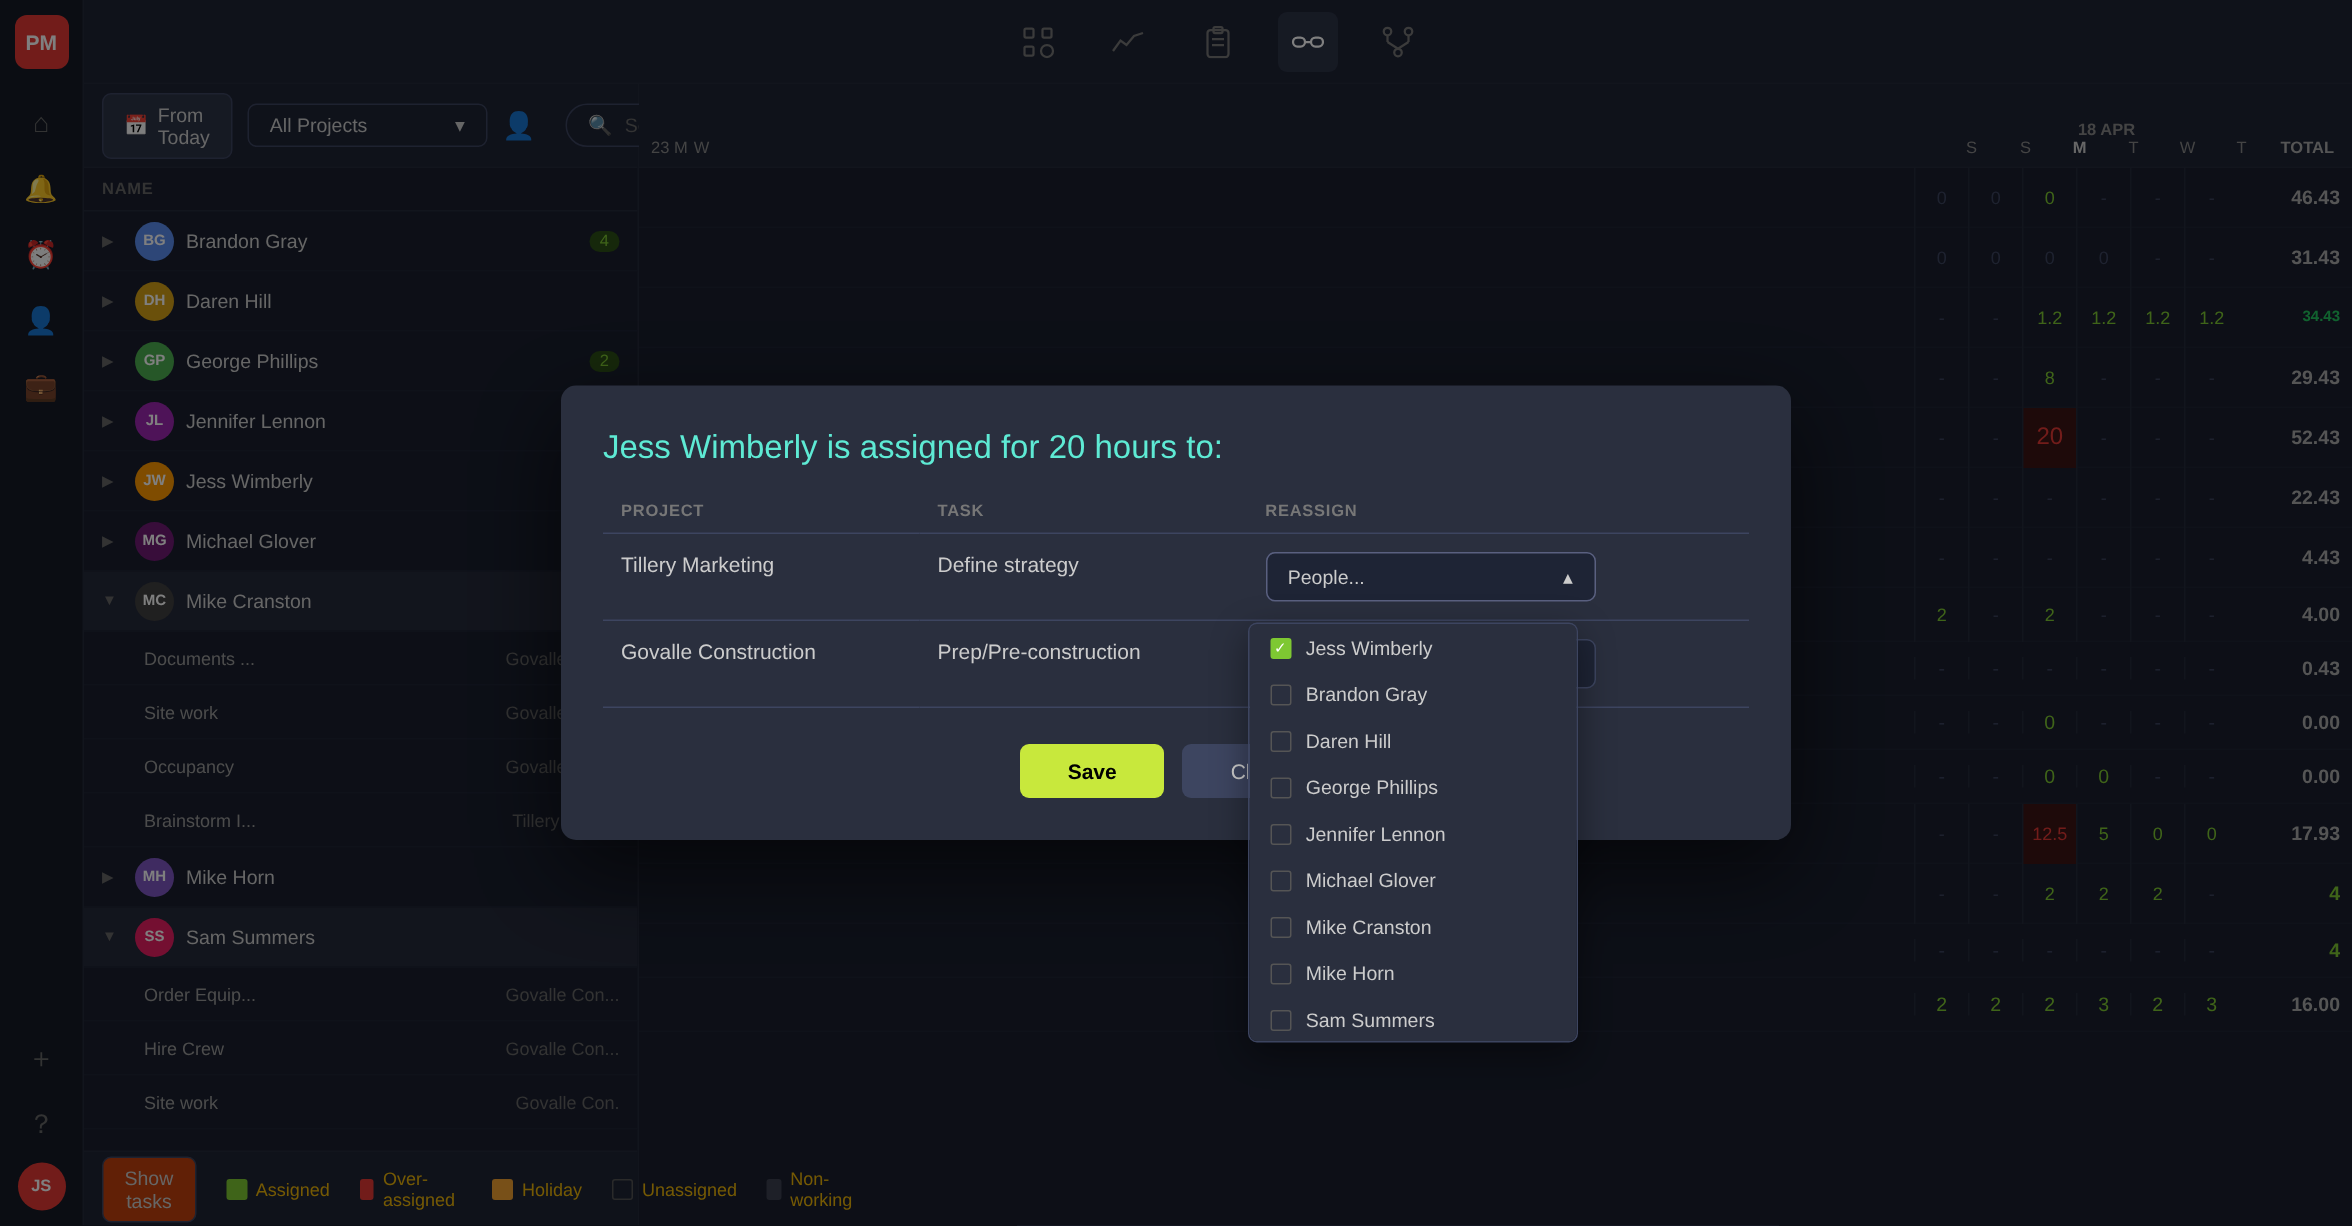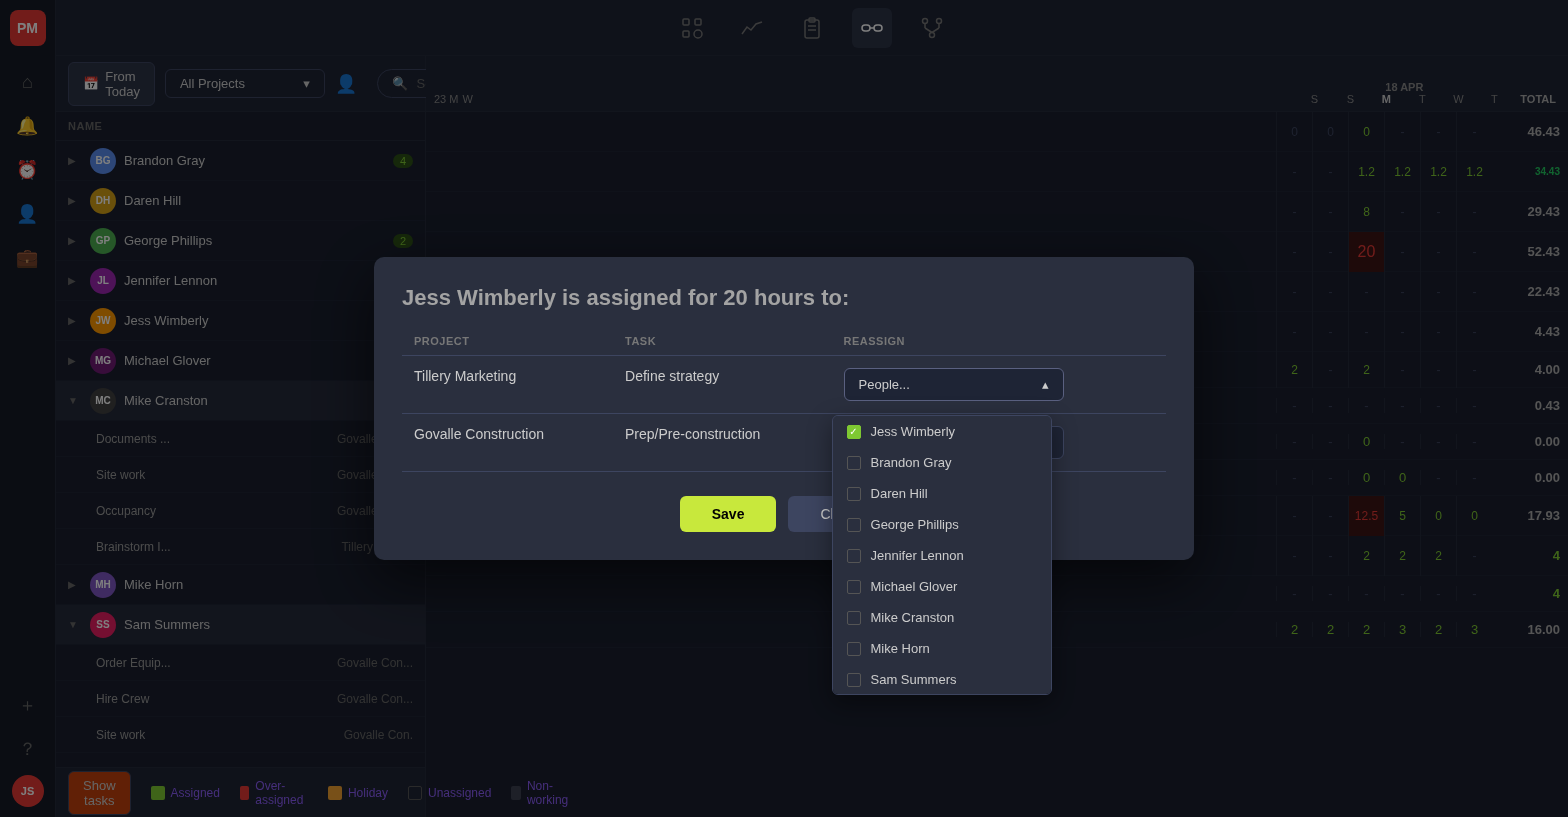--- a/index.html
+++ b/index.html
@@ -331,6 +331,17 @@
               <span style="width:60px;text-align:right;font-size:13px;color:#aaa;font-weight:600;">46.43</span>
             </div>
 
+            <div class="grid-row" style="display:flex;align-items:center;height:40px;border-bottom:1px solid #1e2435;padding:0 8px;gap:0;justify-content:flex-end;">
+              <div style="display:flex;gap:0;margin-right:8px;">
+                <span style="width:36px;text-align:center;font-size:12px;border-left:1px solid #252a3a;line-height:40px;color:#3d4560;">0</span>
+                <span style="width:36px;text-align:center;font-size:12px;border-left:1px solid #252a3a;line-height:40px;color:#3d4560;">0</span>
+                <span style="width:36px;text-align:center;font-size:12px;border-left:1px solid #252a3a;line-height:40px;color:#3d4560;">0</span>
+                <span style="width:36px;text-align:center;font-size:12px;border-left:1px solid #252a3a;line-height:40px;color:#3d4560;">0</span>
+                <span style="width:36px;text-align:center;font-size:12px;border-left:1px solid #252a3a;line-height:40px;color:#3d4560;">-</span>
+                <span style="width:36px;text-align:center;font-size:12px;border-left:1px solid #252a3a;line-height:40px;color:#3d4560;">-</span>
+              </div>
+              <span style="width:60px;text-align:right;font-size:13px;color:#aaa;font-weight:600;">31.43</span>
+            </div>
 
             <div class="grid-row" style="display:flex;align-items:center;height:40px;border-bottom:1px solid #1e2435;padding:0 8px;gap:0;justify-content:flex-end;">
               <div style="display:flex;gap:0;margin-right:8px;">

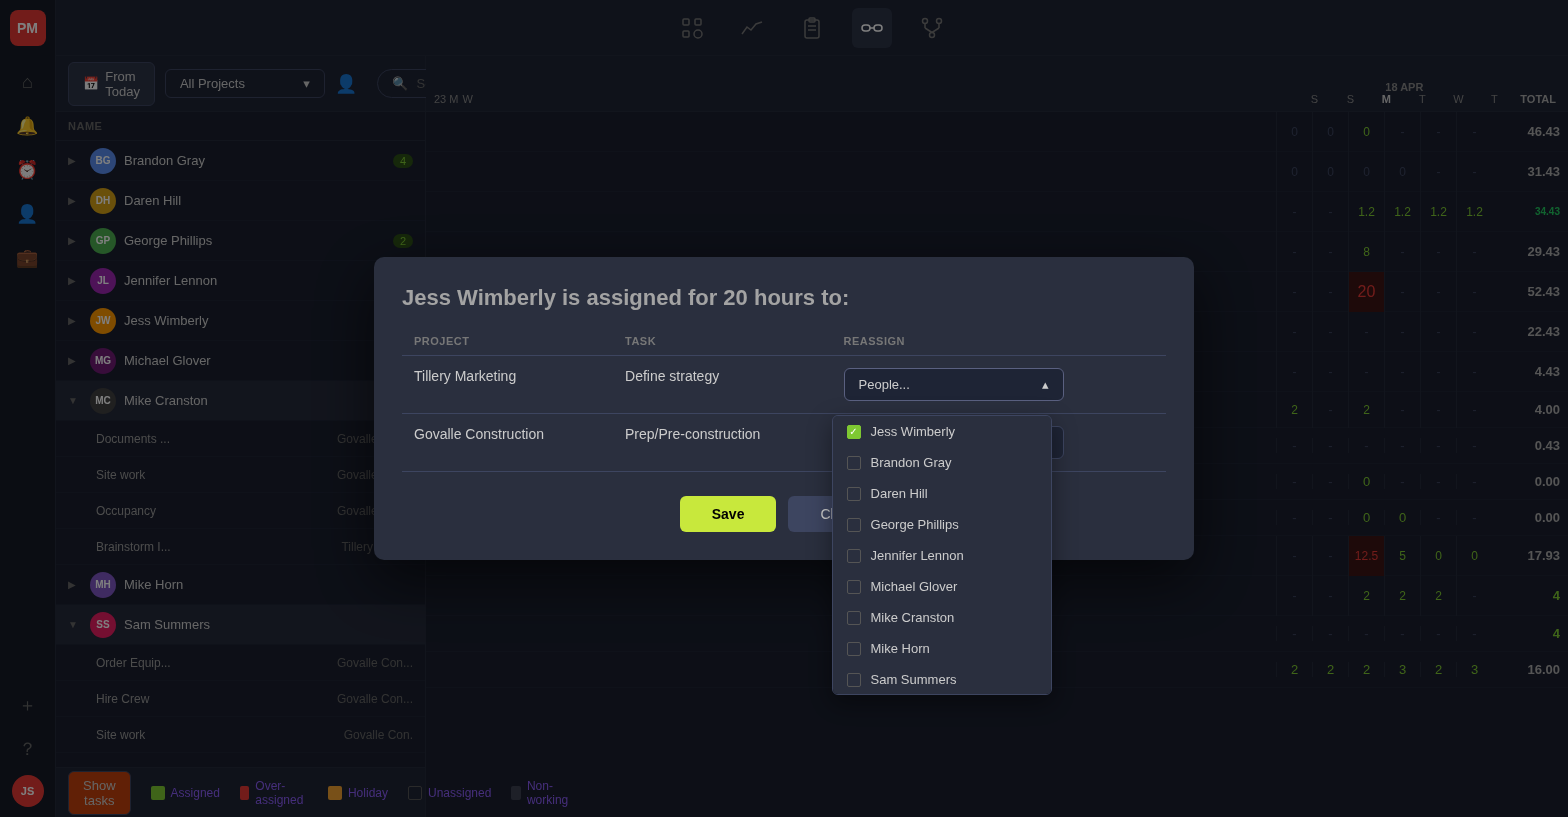--- a/index.html
+++ b/index.html
@@ -71,7 +71,7 @@
 
     
     .dialog { background: #2a2f3e; border-radius: 10px; padding: 28px; width: 820px; max-height: 80vh; box-shadow: 0 20px 60px rgba(0,0,0,0.6); position: relative; }
-    .dialog-title { font-size: 22px; color: #a3a3a3; font-weight: 700; margin-bottom: 16px; }
+    .dialog-title { font-size: 22px; color: #5eead4; font-weight: 400; margin-bottom: 16px; }
     .dialog-table { width: 100%; border-collapse: collapse; margin-bottom: 24px; }
     .dialog-table th { text-align: left; color: #777; font-size: 11px; font-weight: 600; text-transform: uppercase; letter-spacing: 0.5px; padding: 8px 12px; border-bottom: 1px solid #3d4560; }
     .dialog-table td { padding: 12px; border-bottom: 1px solid #3d4560; color: #ccc; font-size: 14px; vertical-align: top; }

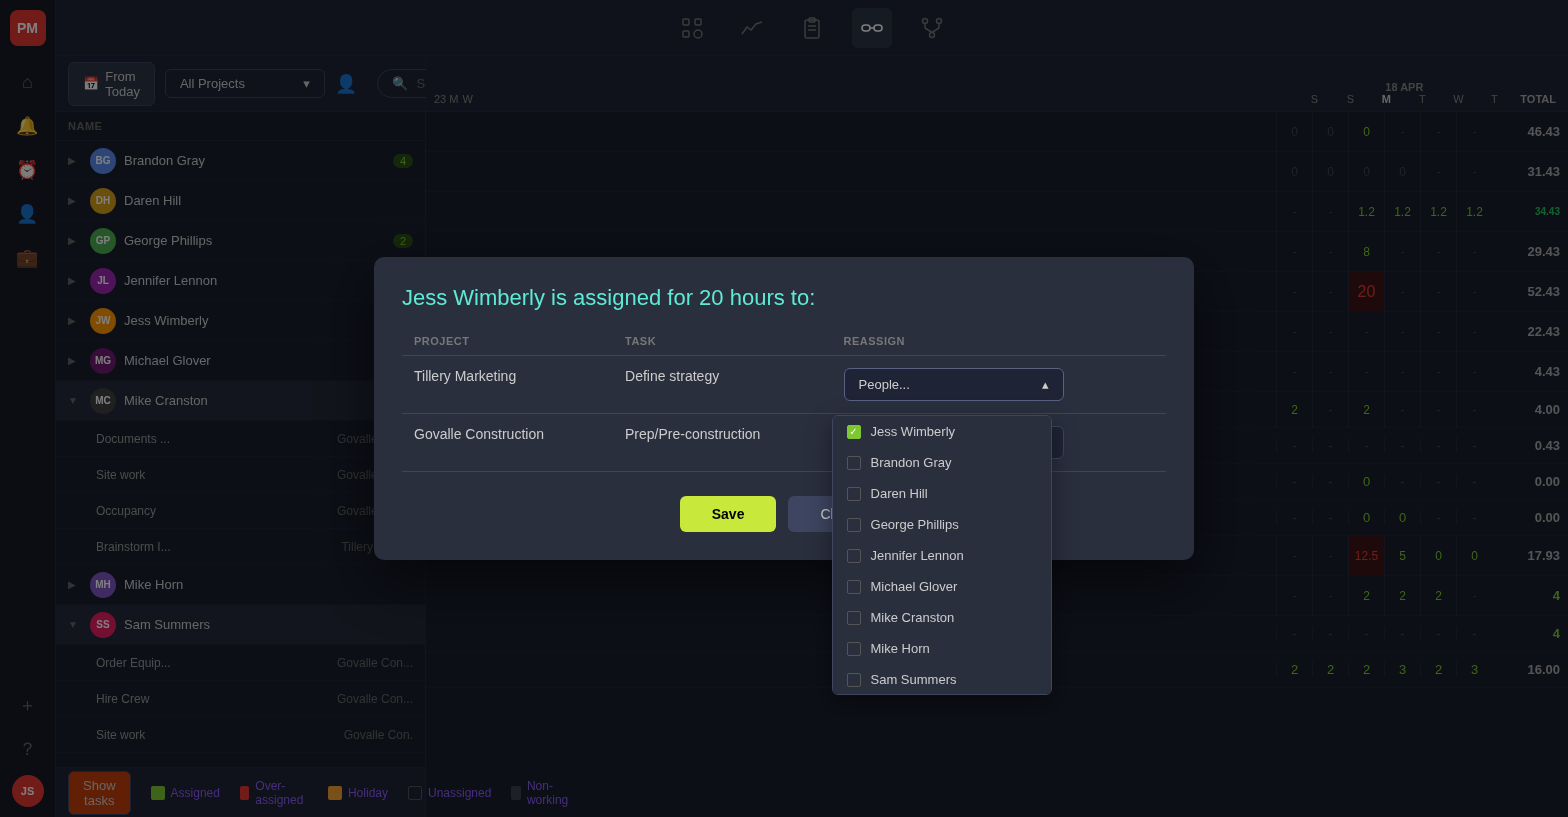--- a/index.html
+++ b/index.html
@@ -55,7 +55,7 @@
     
     .footer { height: 50px; background: #1e2435; border-top: 1px solid #252a3a; display: flex; align-items: center; padding: 0 12px; gap: 20px; }
     .show-tasks-btn { background: #c2410c; border: 1px solid #3d4560; color: #ccc; padding: 6px 14px; border-radius: 6px; font-size: 13px; cursor: pointer; }
-    .legend-item { display: flex; align-items: center; gap: 6px; font-size: 12px; color: #8b5cf6; }
+    .legend-item { display: flex; align-items: center; gap: 6px; font-size: 12px; color: #eab308; }
     .legend-dot { width: 14px; height: 14px; border-radius: 2px; }
     .legend-dot.assigned { background: #7ec832; }
     .legend-dot.over { background: #e53935; }

